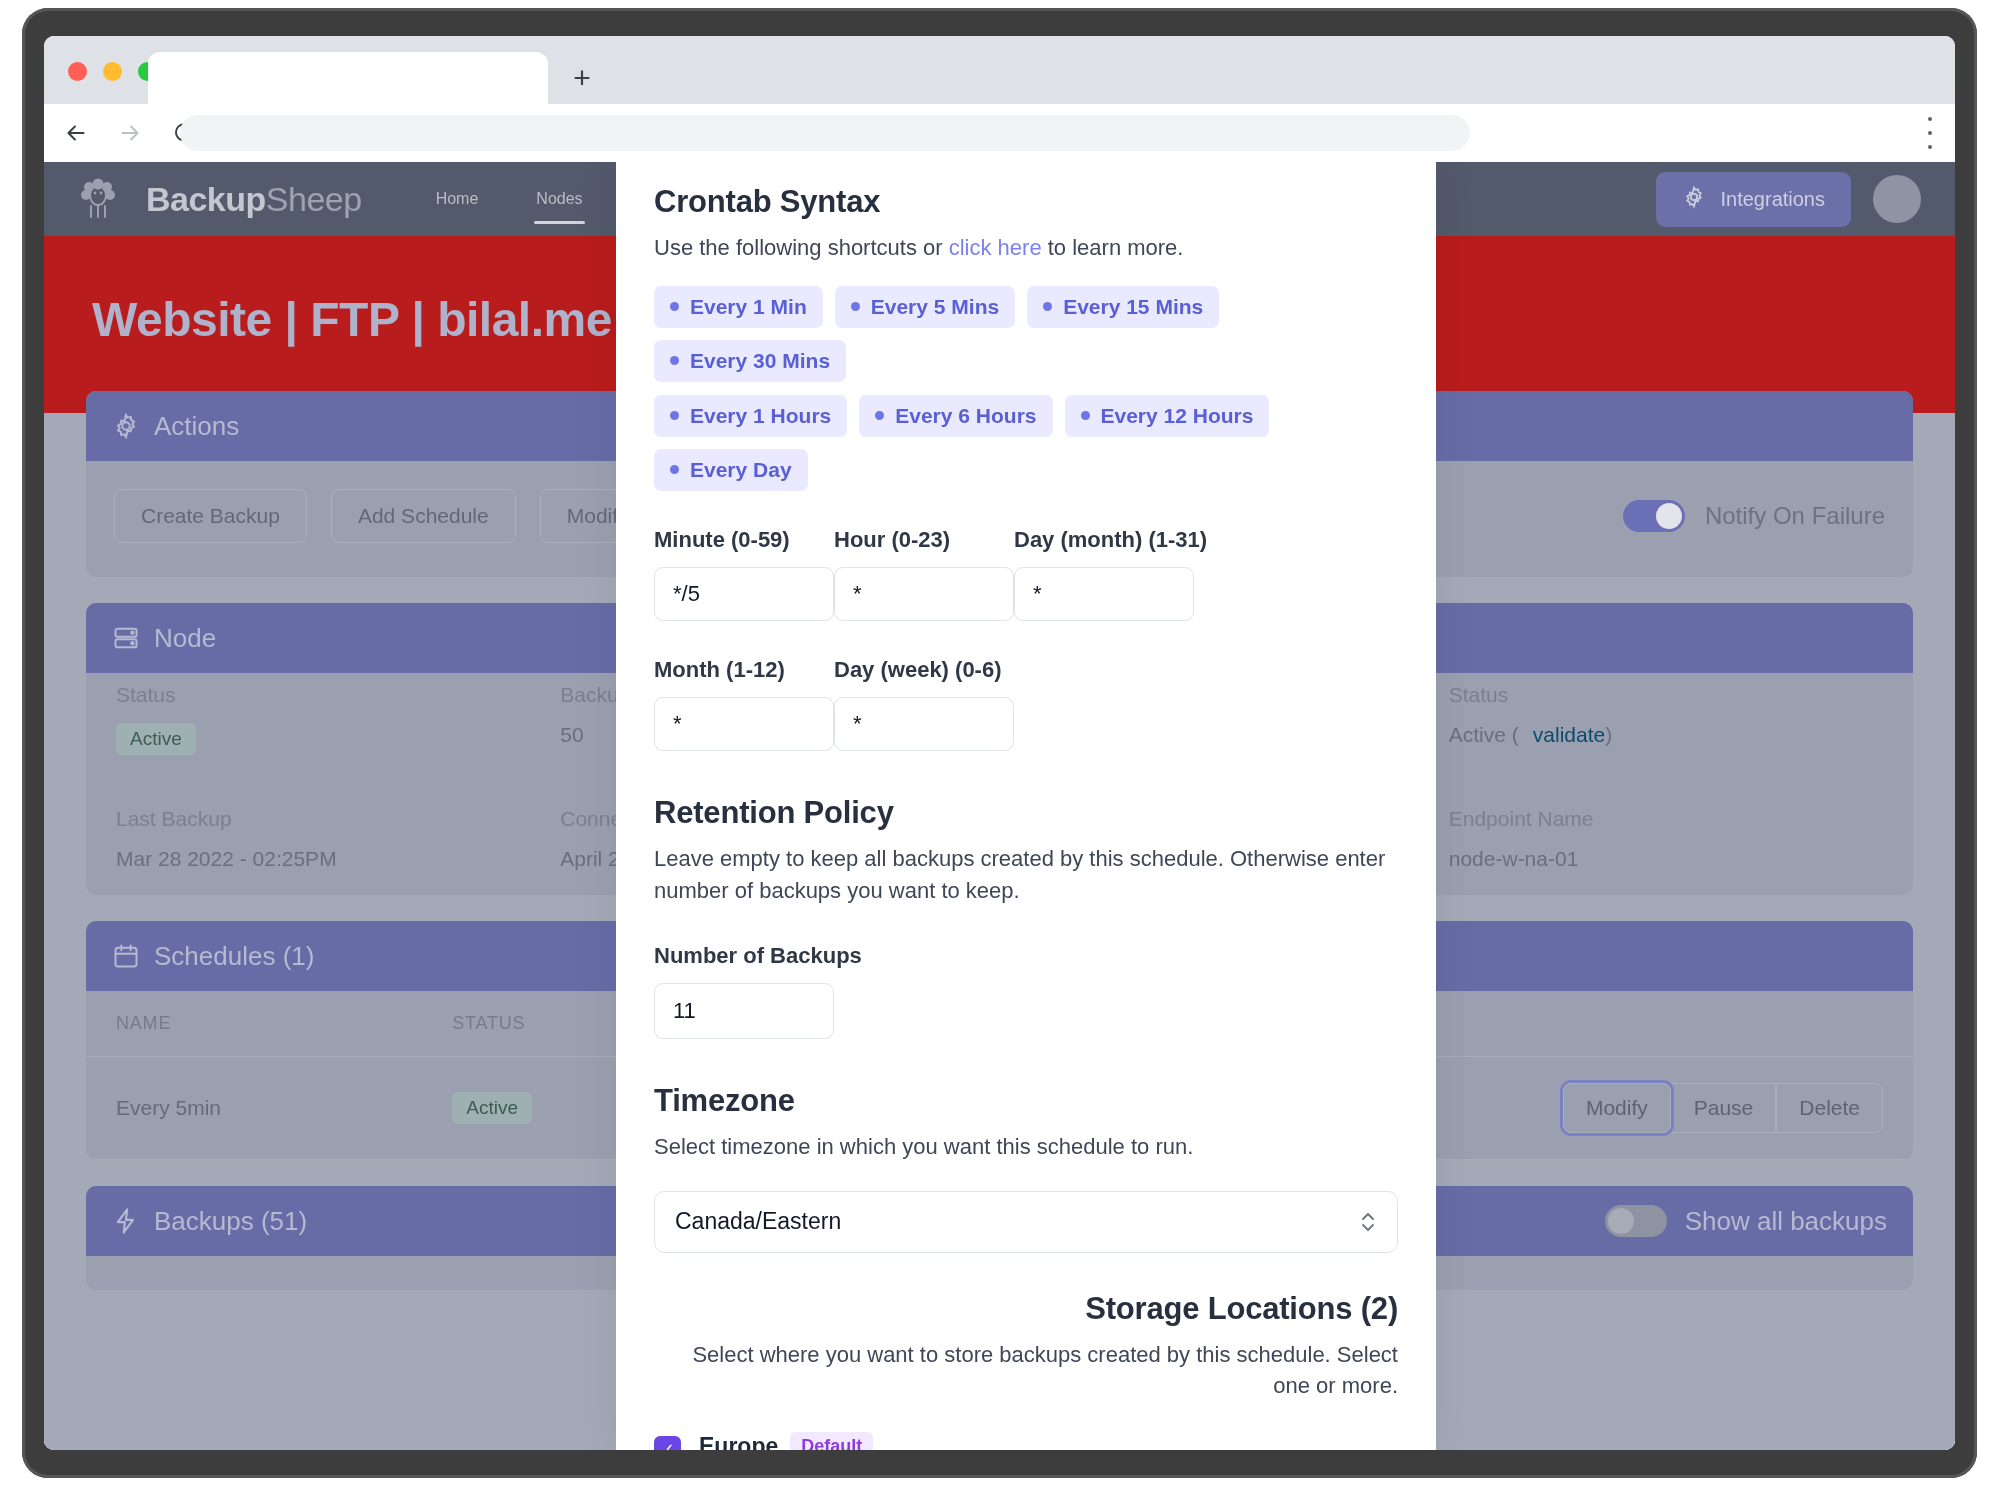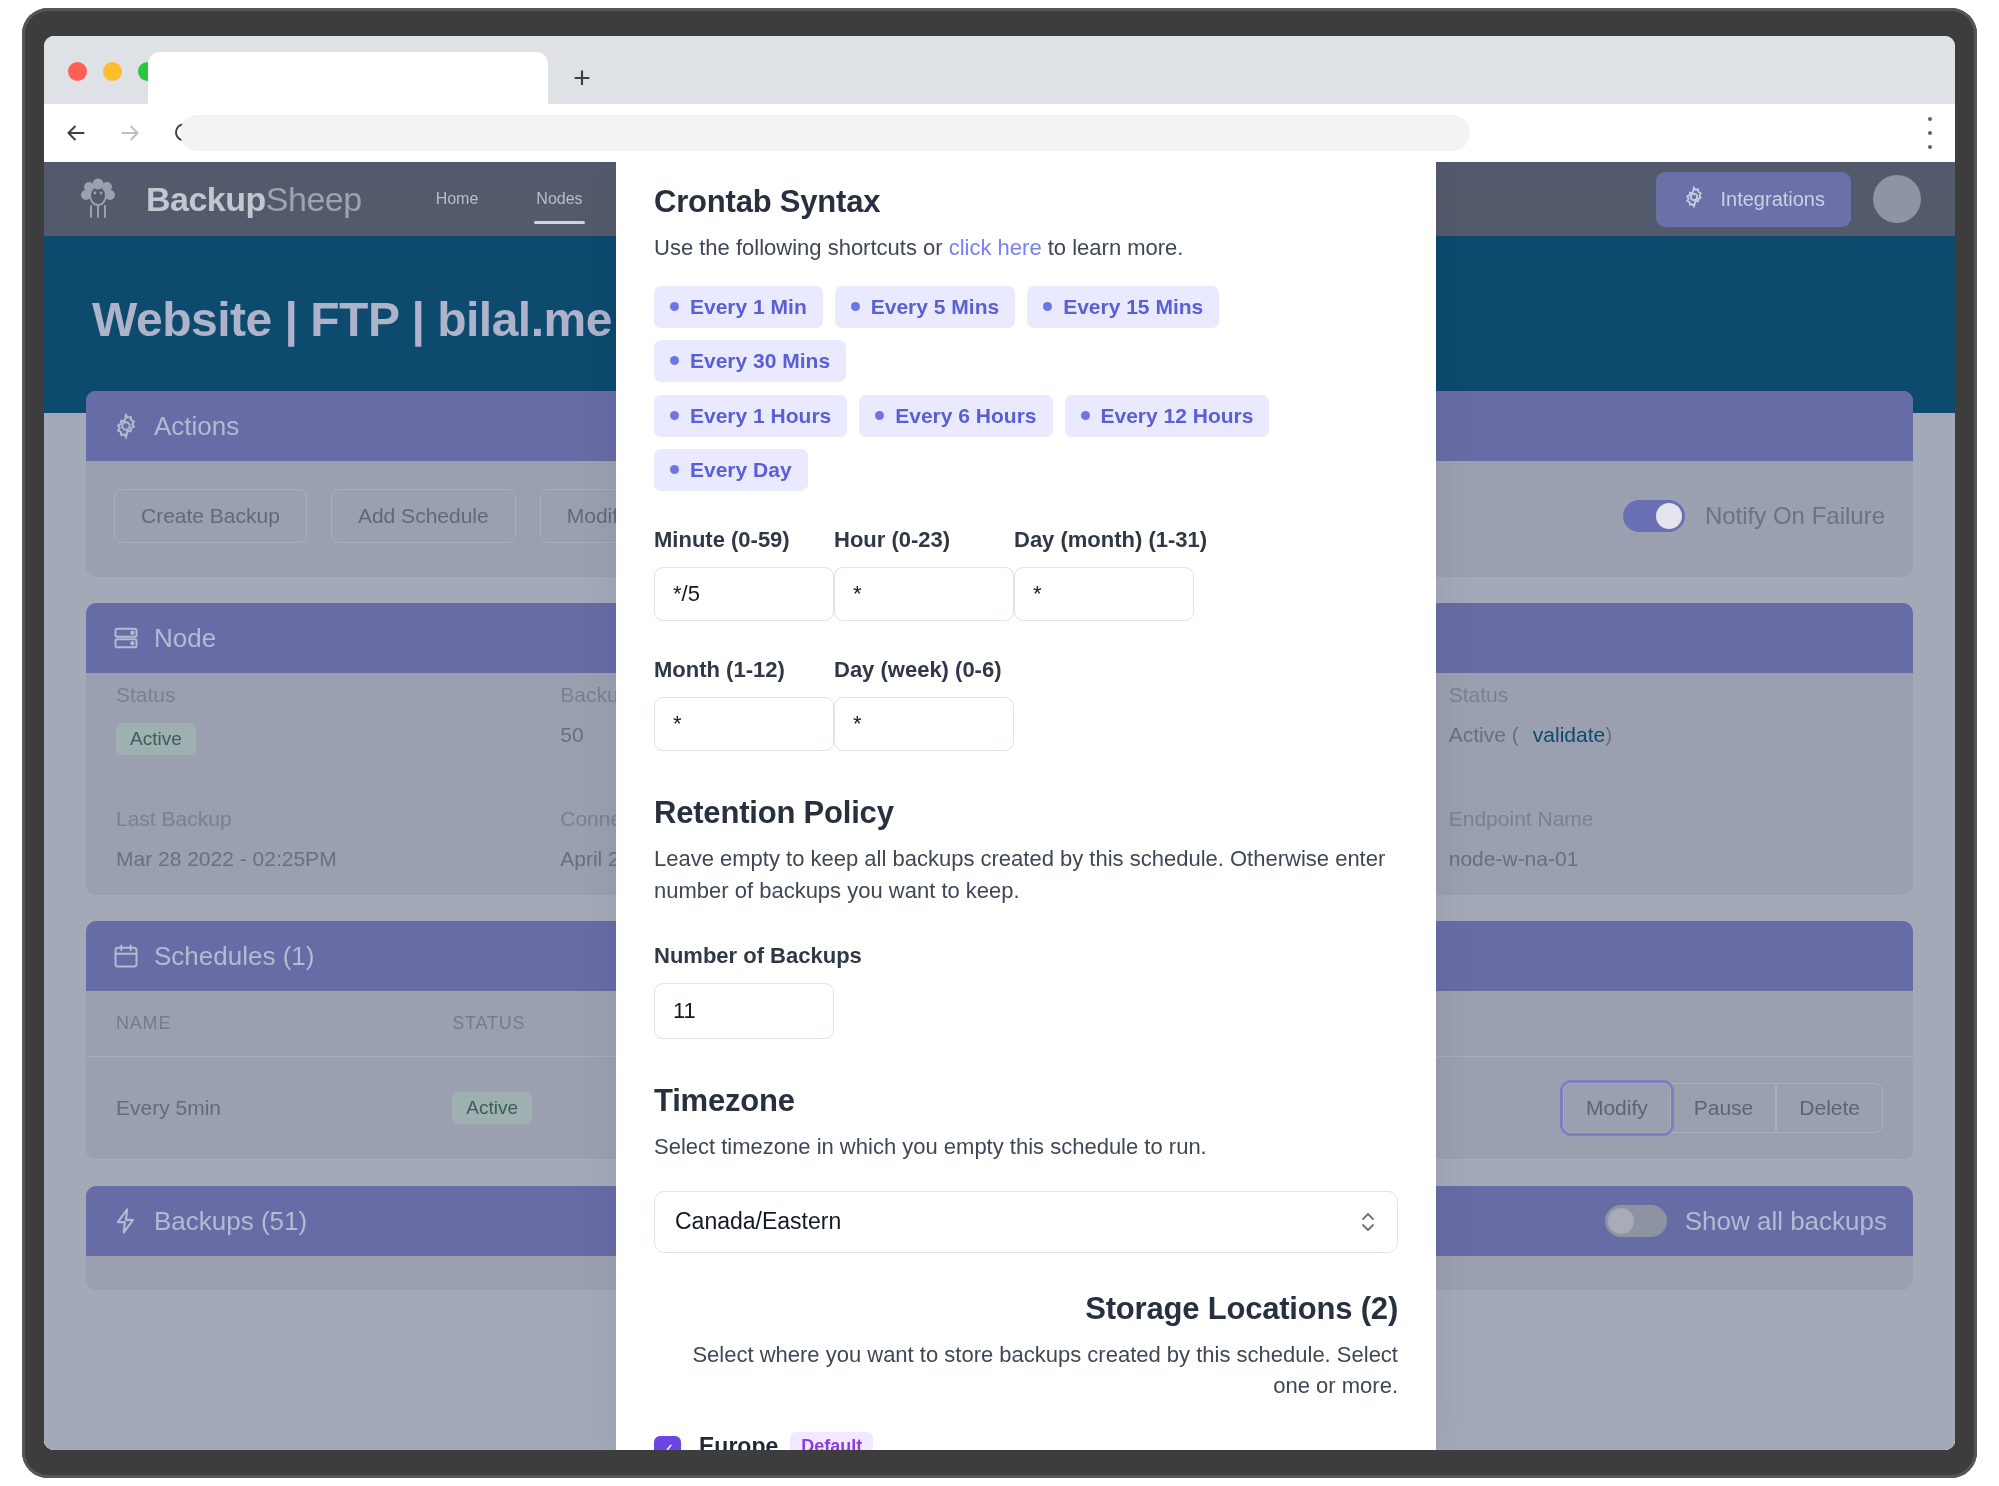--- a/index.html
+++ b/index.html
@@ -134,7 +134,7 @@
   }
 
   .hero {
-    background: #0c4a6e;
+    background: #b91c1c;
     padding: 56px 48px 66px 48px;
   }
   .hero h1 {

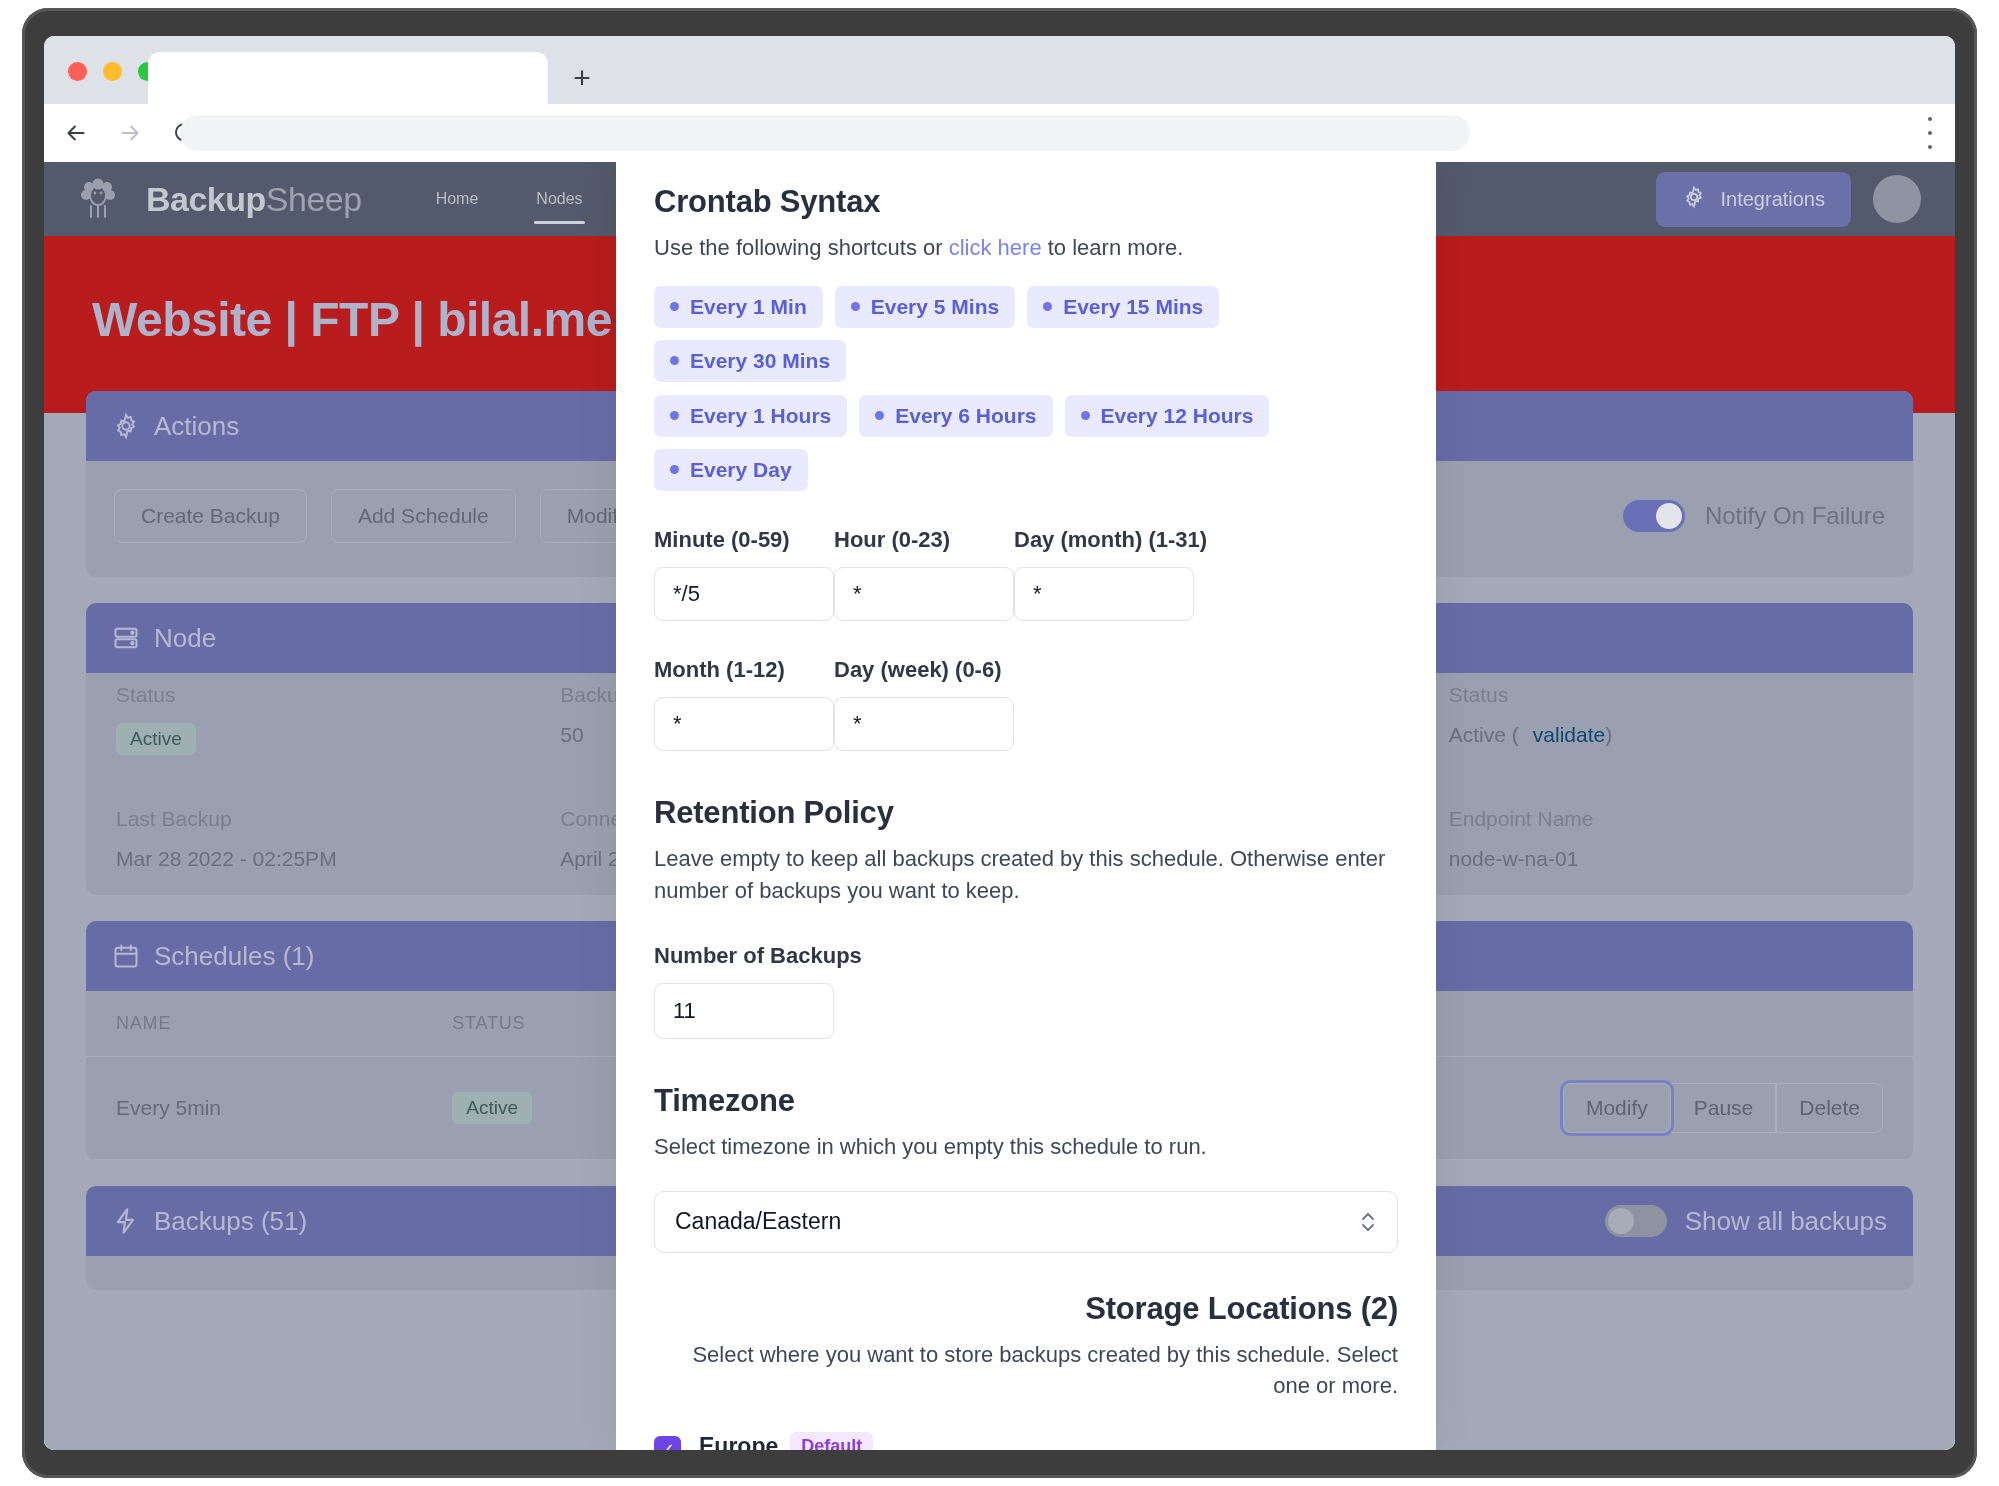--- a/index.html
+++ b/index.html
@@ -605,7 +605,7 @@
 
         <div class="m-section">
           <div class="m-h2">Timezone</div>
-          <div class="m-p">Select timezone in which you empty this schedule to run.</div>
+          <div class="m-p">Select timezone in which you want this schedule to run.</div>
           <div class="m-select">
             <span>Canada/Eastern</span>
             <span class="chev">

